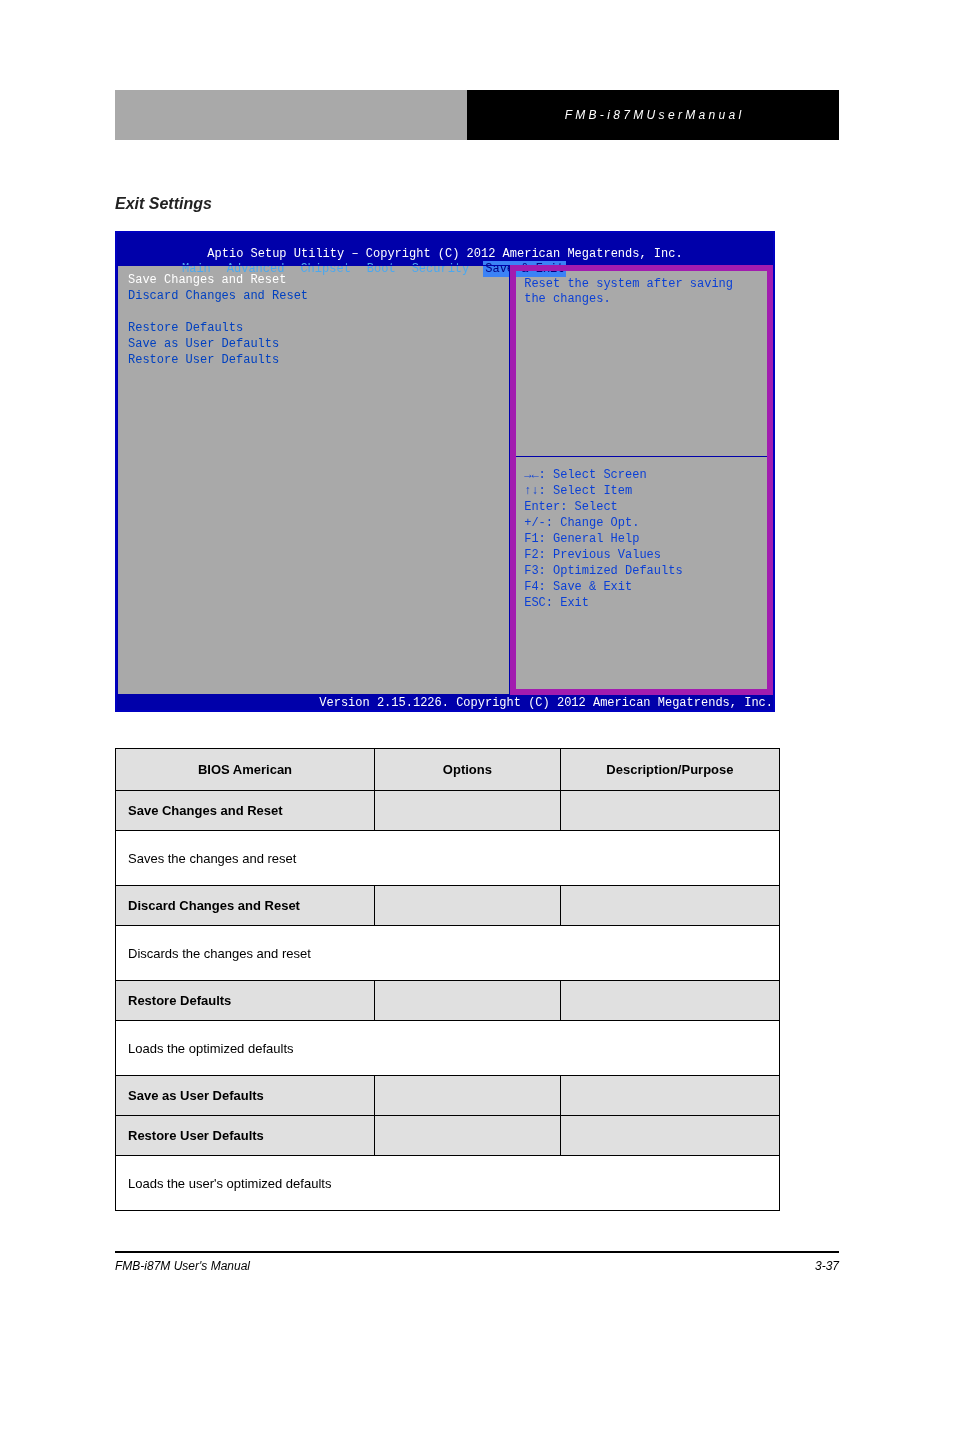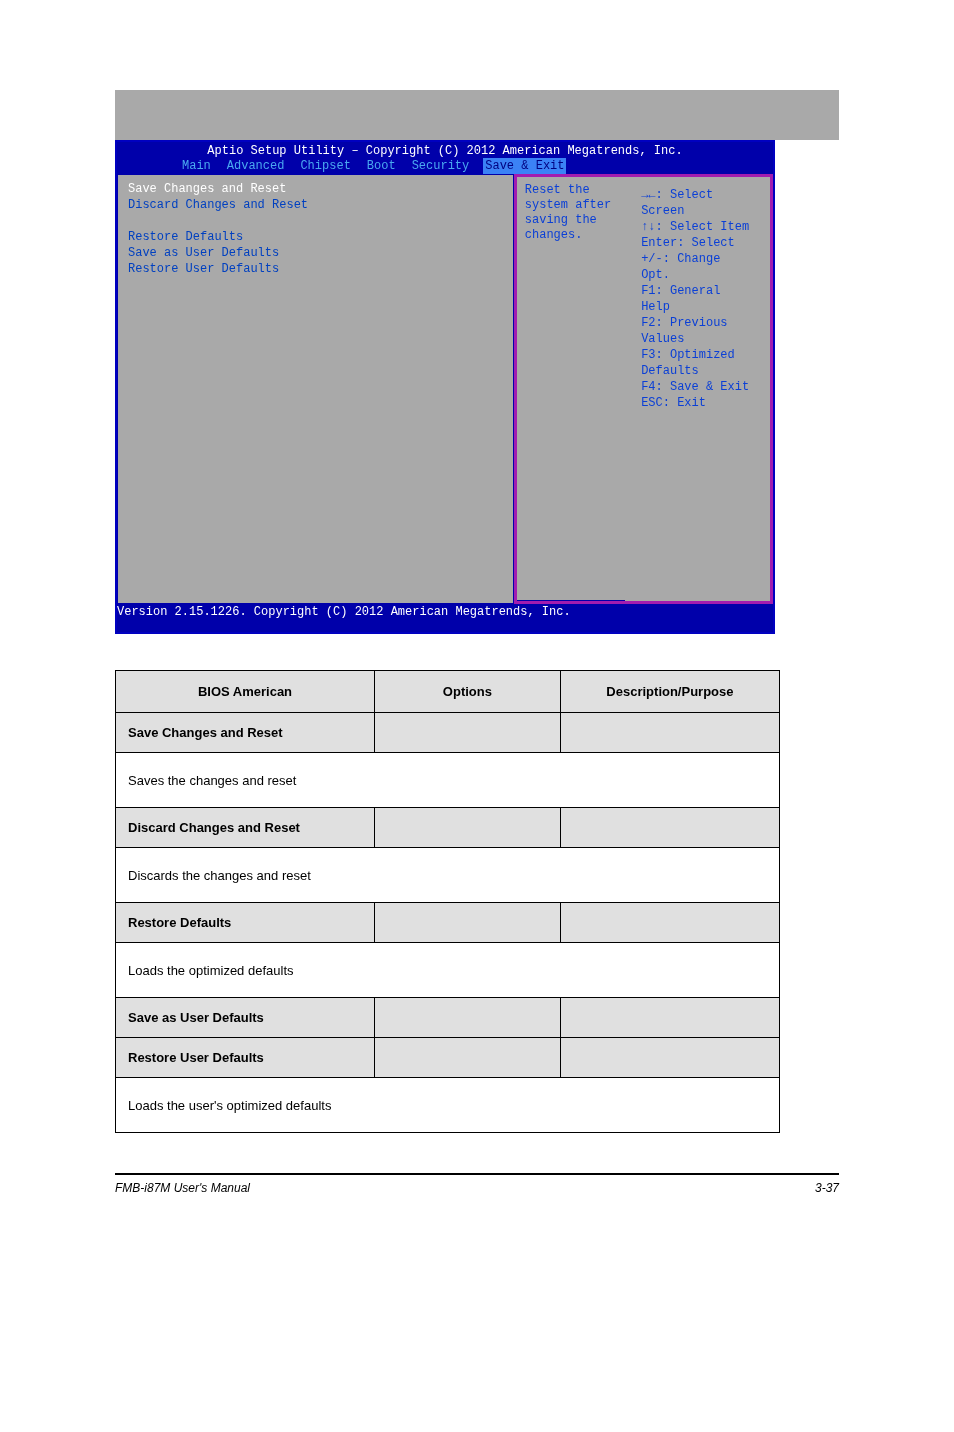--- a/index.html
+++ b/index.html
@@ -172,6 +172,9 @@
 
   <div class="header-bar">
     <div class="header-left"></div>
+    <div class="header-right">
+      <span>F M B - i 8 7 M   U s e r   M a n u a l</span>
+    </div>
   </div>
 
 

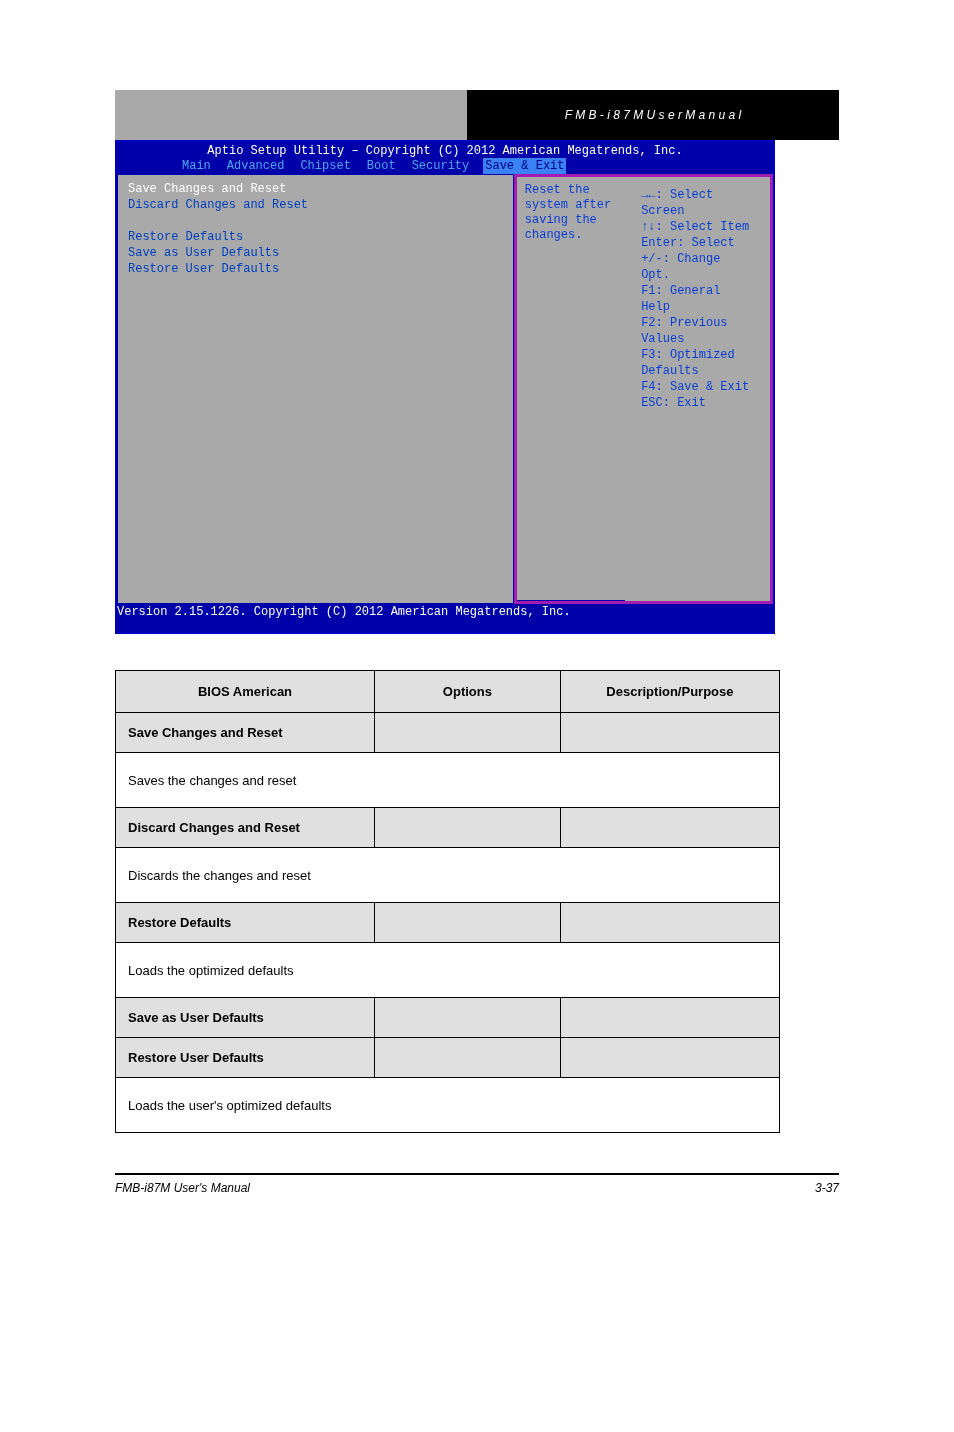--- a/index.html
+++ b/index.html
@@ -177,6 +177,7 @@
     </div>
   </div>
 
+  <div class="section-title">Exit Settings</div>
 
   <div class="bios">
     <div class="bios-title">

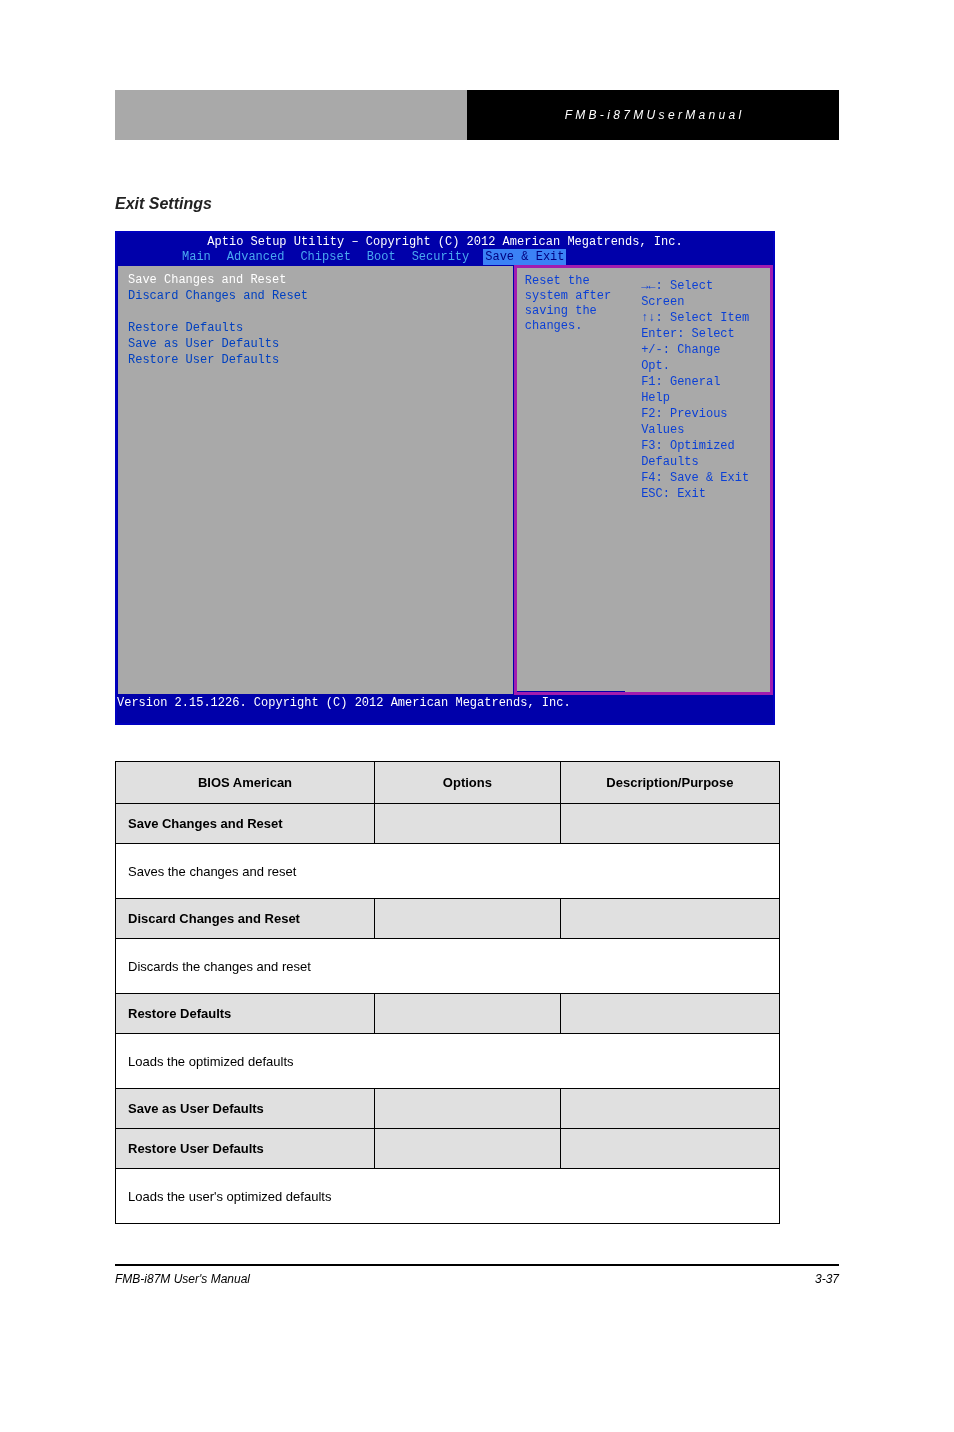--- a/index.html
+++ b/index.html
@@ -54,7 +54,7 @@
     background: #0000aa;
     color: #ffffff;
     height: 32px;
-    padding-top: 2px;
+    padding-top: 14px;
   }
   .bios-title-line {
     text-align: center;

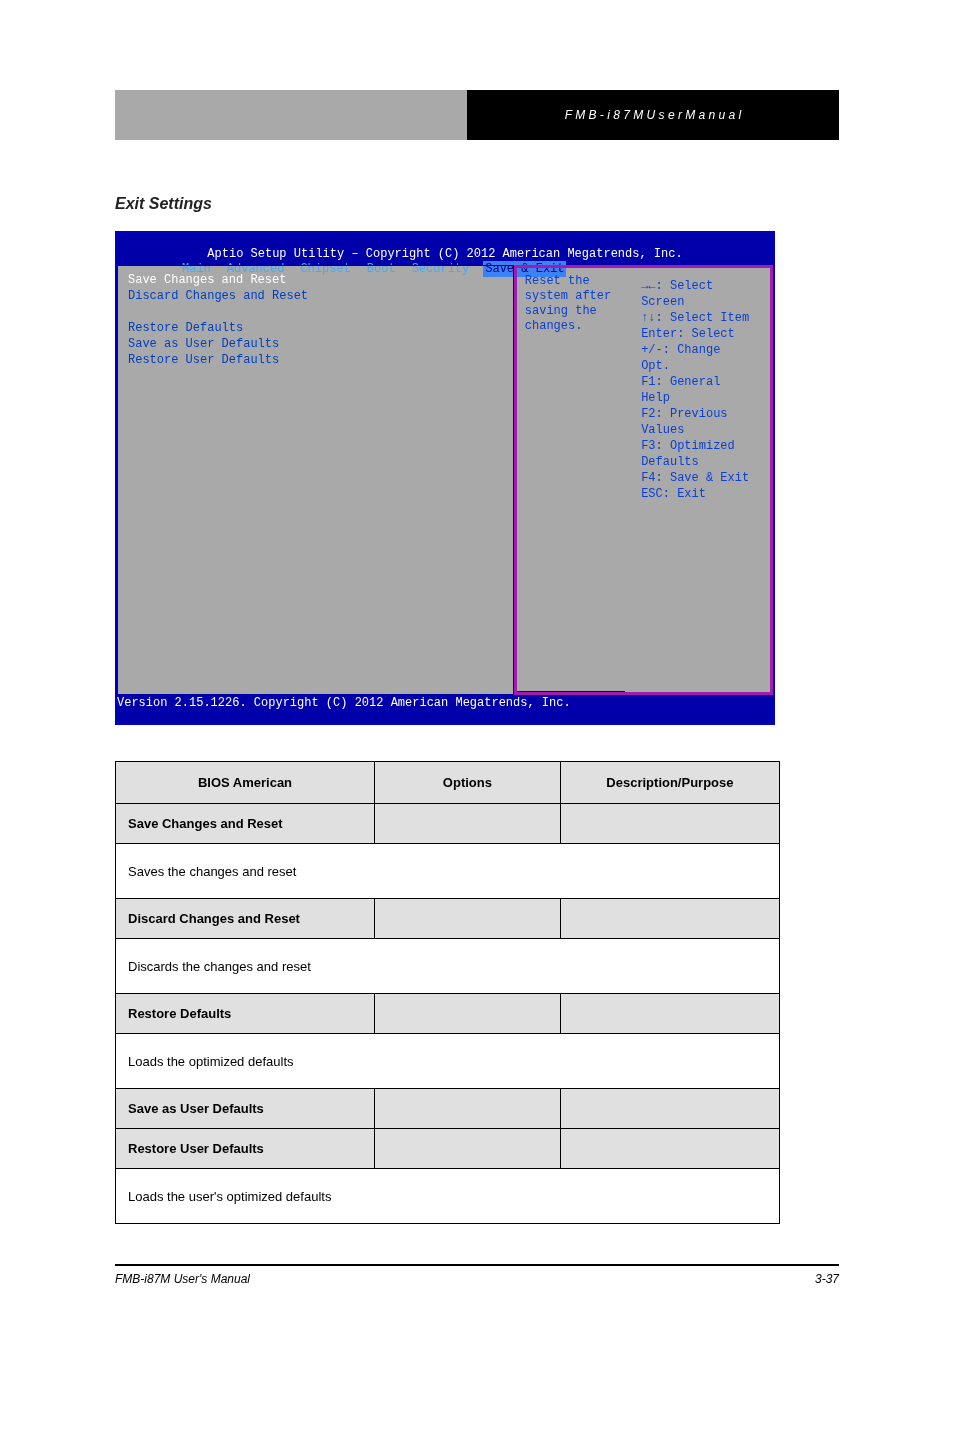--- a/index.html
+++ b/index.html
@@ -93,8 +93,9 @@
   }
   .bios-right {
     flex: 1;
-    border: 3px solid #a21caf;
-    display: flex;
+    border: 6px solid #a21caf;
+    display: flex;
+    flex-direction: column;
   }
   .bios-help-top {
     flex: 0.45;

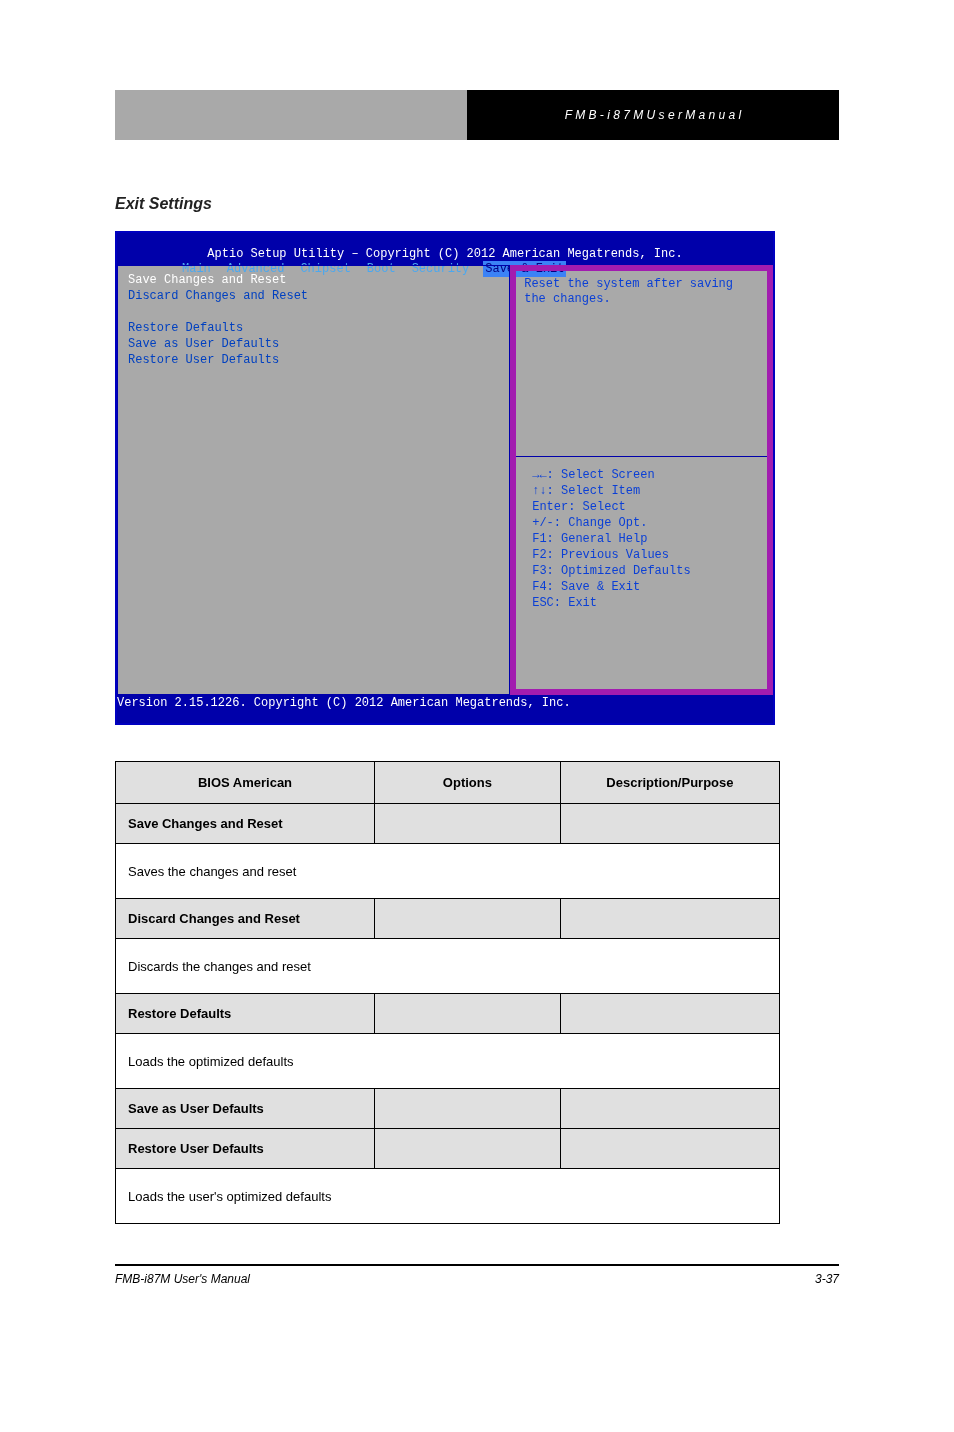--- a/index.html
+++ b/index.html
@@ -106,7 +106,7 @@
   }
   .bios-help-bottom {
     flex: 0.55;
-    padding: 10px 16px;
+    padding: 10px 8px;
     color: #0a3fd6;
     line-height: 16px;
   }

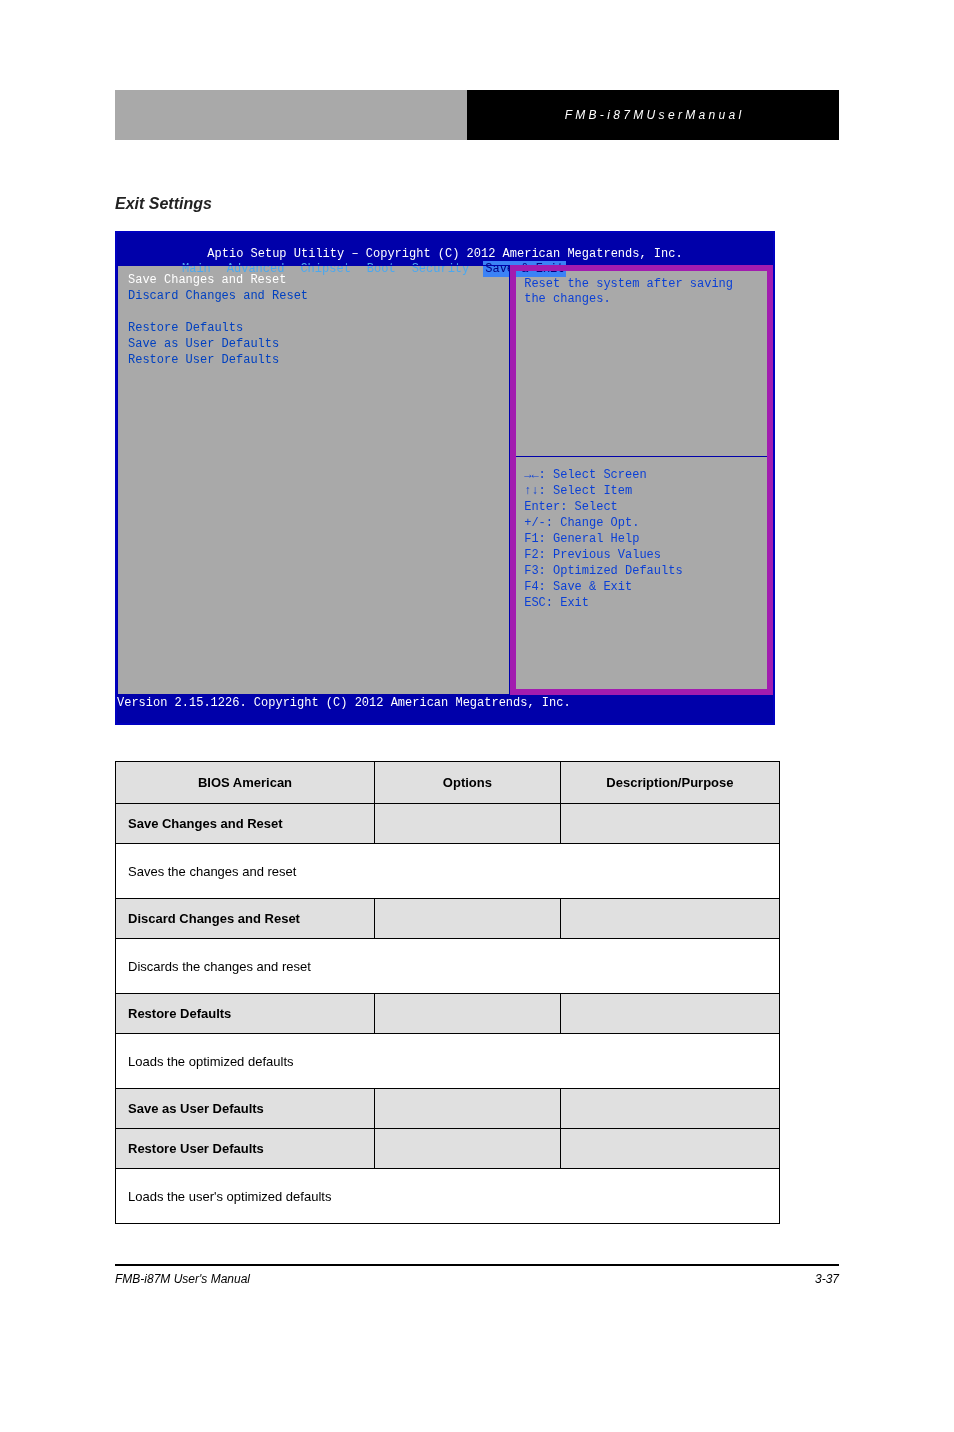--- a/index.html
+++ b/index.html
@@ -113,8 +113,8 @@
   .bios-footer {
     background: #0000aa;
     color: #ffffff;
-    text-align: left;
-    height: 28px;
+    text-align: right;
+    height: 15px;
     line-height: 16px;
     font-size: 12px;
   }

